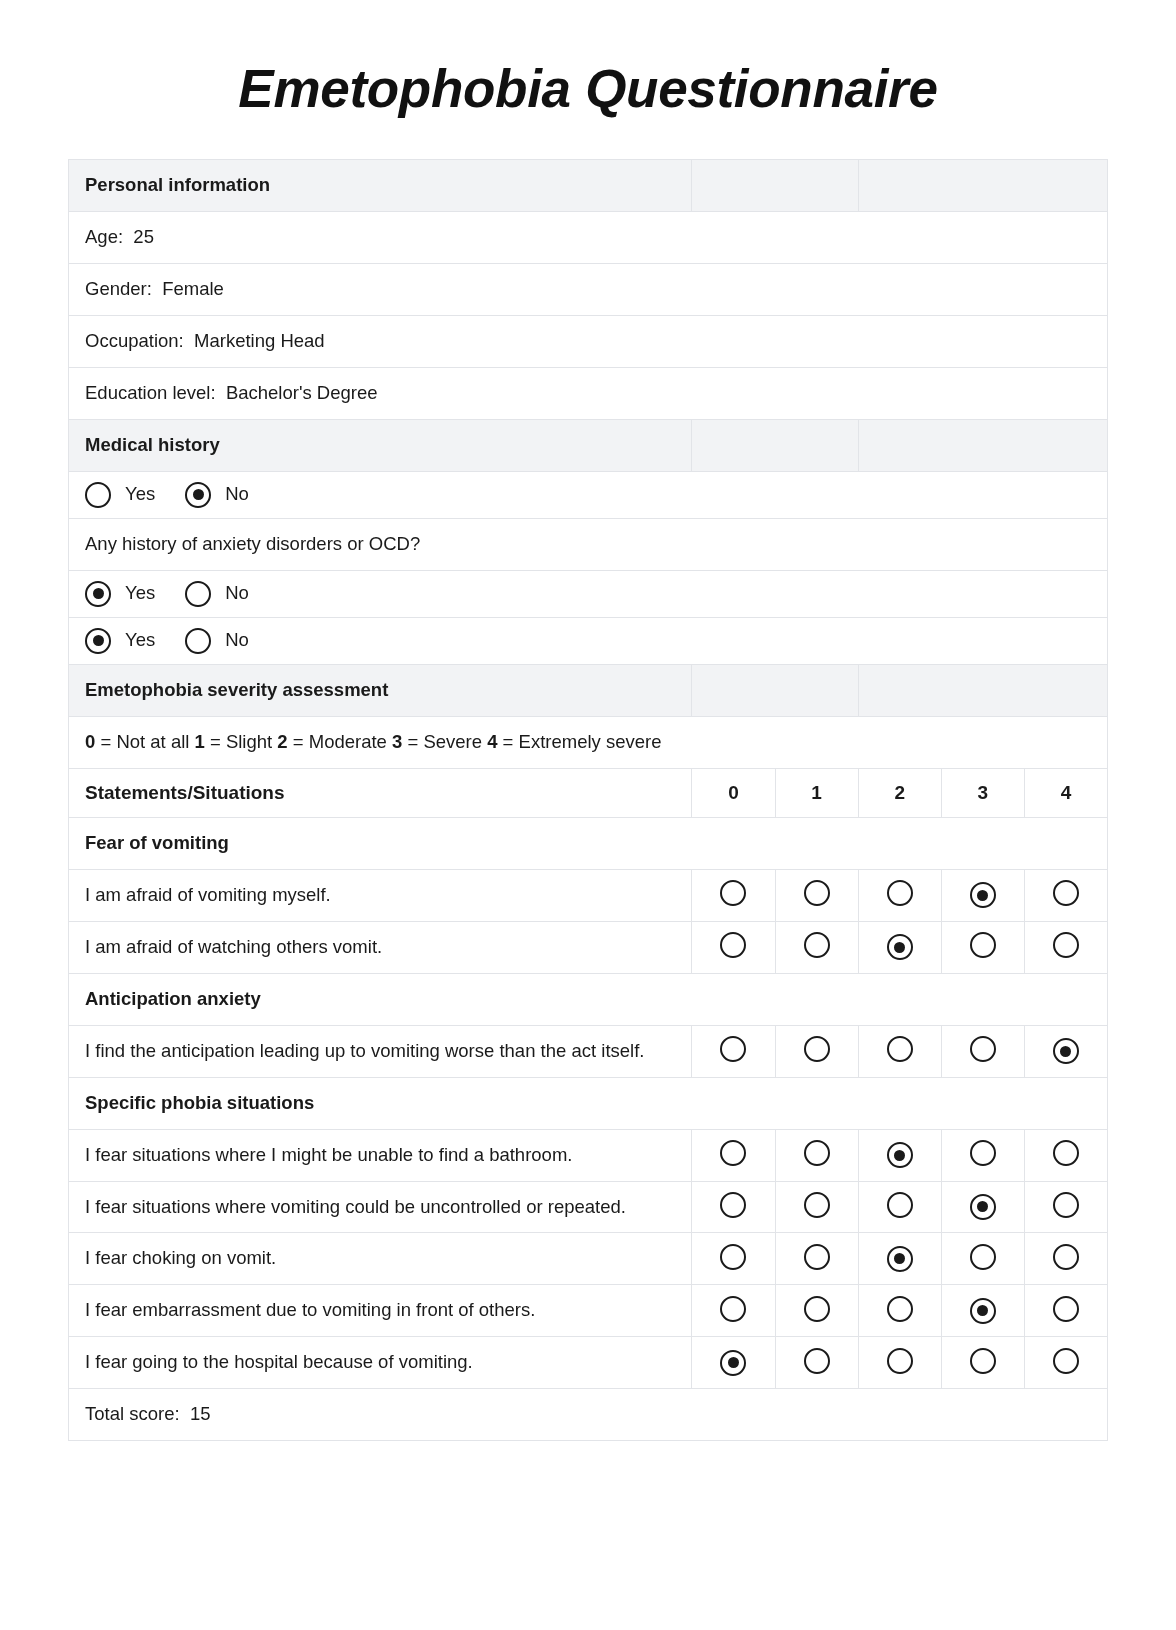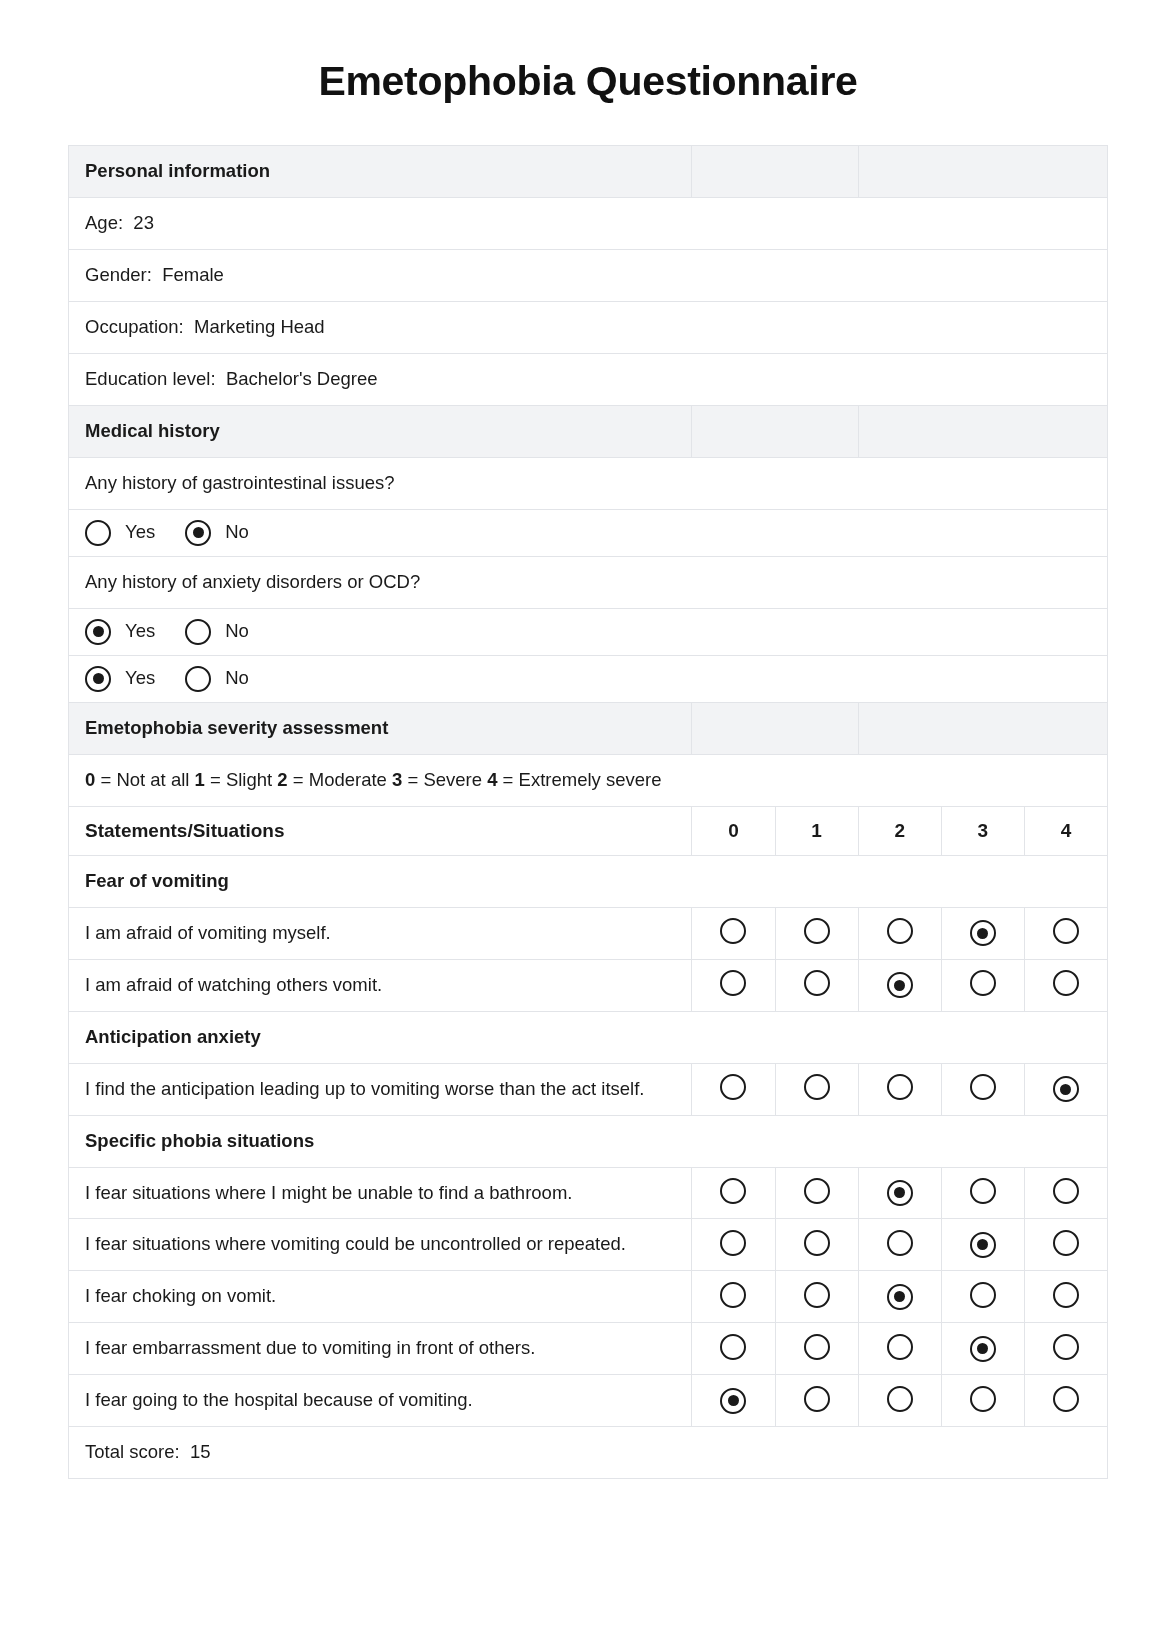--- a/index.html
+++ b/index.html
@@ -23,11 +23,12 @@
   }
   .doc-title {
     text-align: center;
-    font-size: 41px;
+    font-size: 53px;
     font-weight: bold;
     letter-spacing: -0.3px;
     margin: 18px 0 40px 0;
     color: #111111;
+    font-style: italic;
   }
   table.form {
     width: 100%;

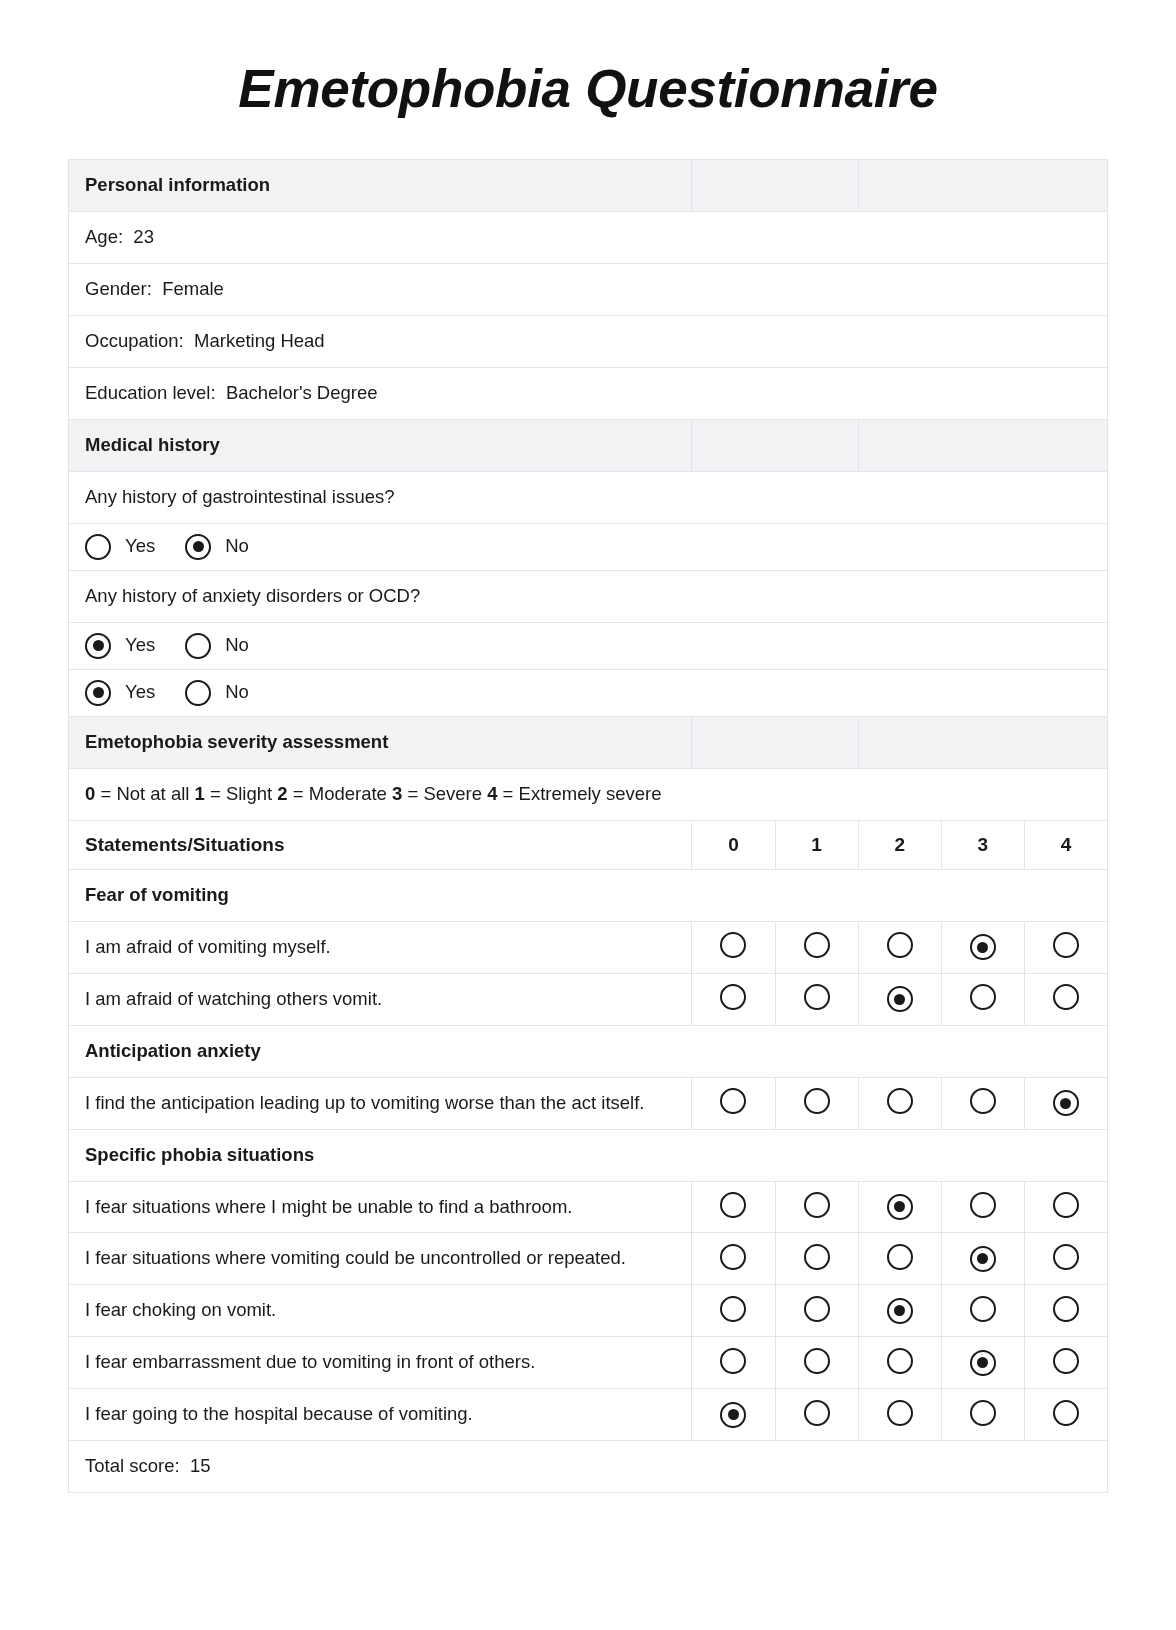--- a/index.html
+++ b/index.html
@@ -158,7 +158,7 @@
         </tr>
         <tr class="field">
           <td colspan="6">
-            <div class="cell"><span class="field-label">Age:</span>&nbsp; <span class="field-value">23</span></div>
+            <div class="cell"><span class="field-label">Age:</span>&nbsp; <span class="field-value">25</span></div>
           </td>
         </tr>
         <tr class="field">

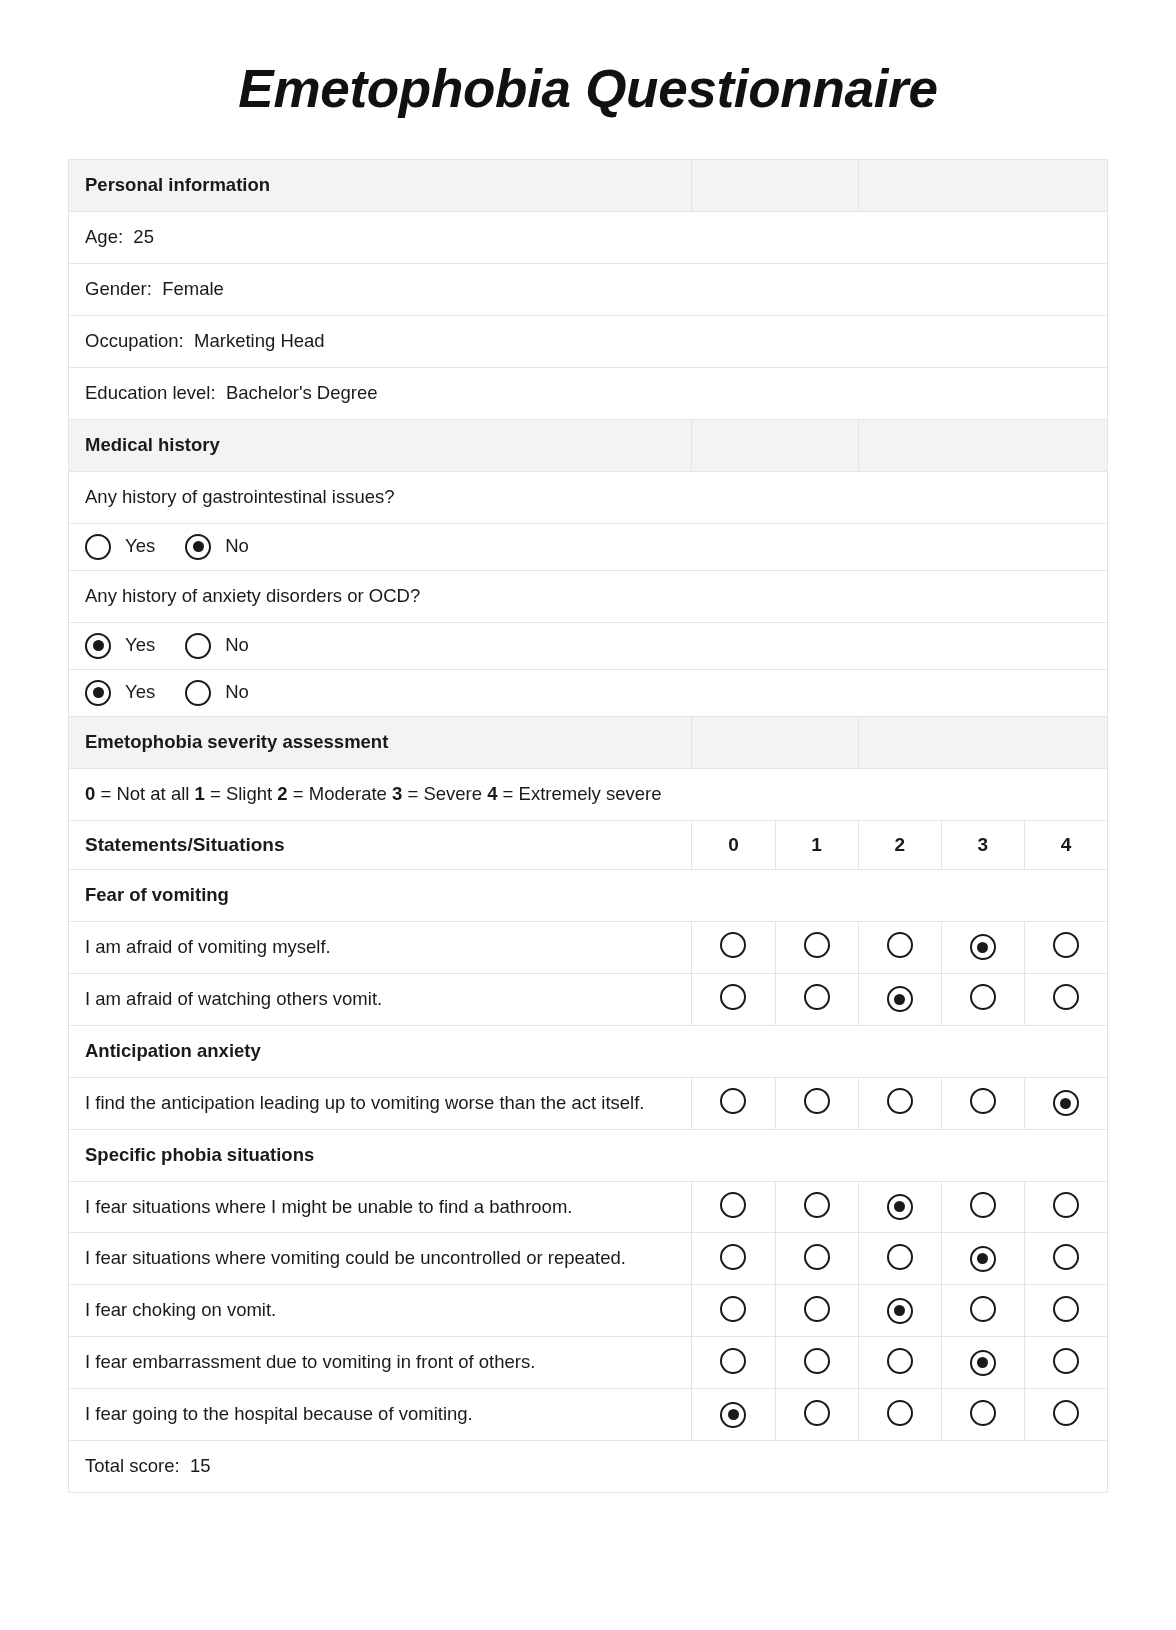--- a/index.html
+++ b/index.html
@@ -183,11 +183,6 @@
           <td colspan="2"></td>
           <td colspan="3"></td>
         </tr>
-        <tr class="field">
-          <td colspan="6">
-            <div class="cell">Any history of gastrointestinal issues?</div>
-          </td>
-        </tr>
         <tr class="radio-row">
           <td colspan="6">
             <div class="cell">

